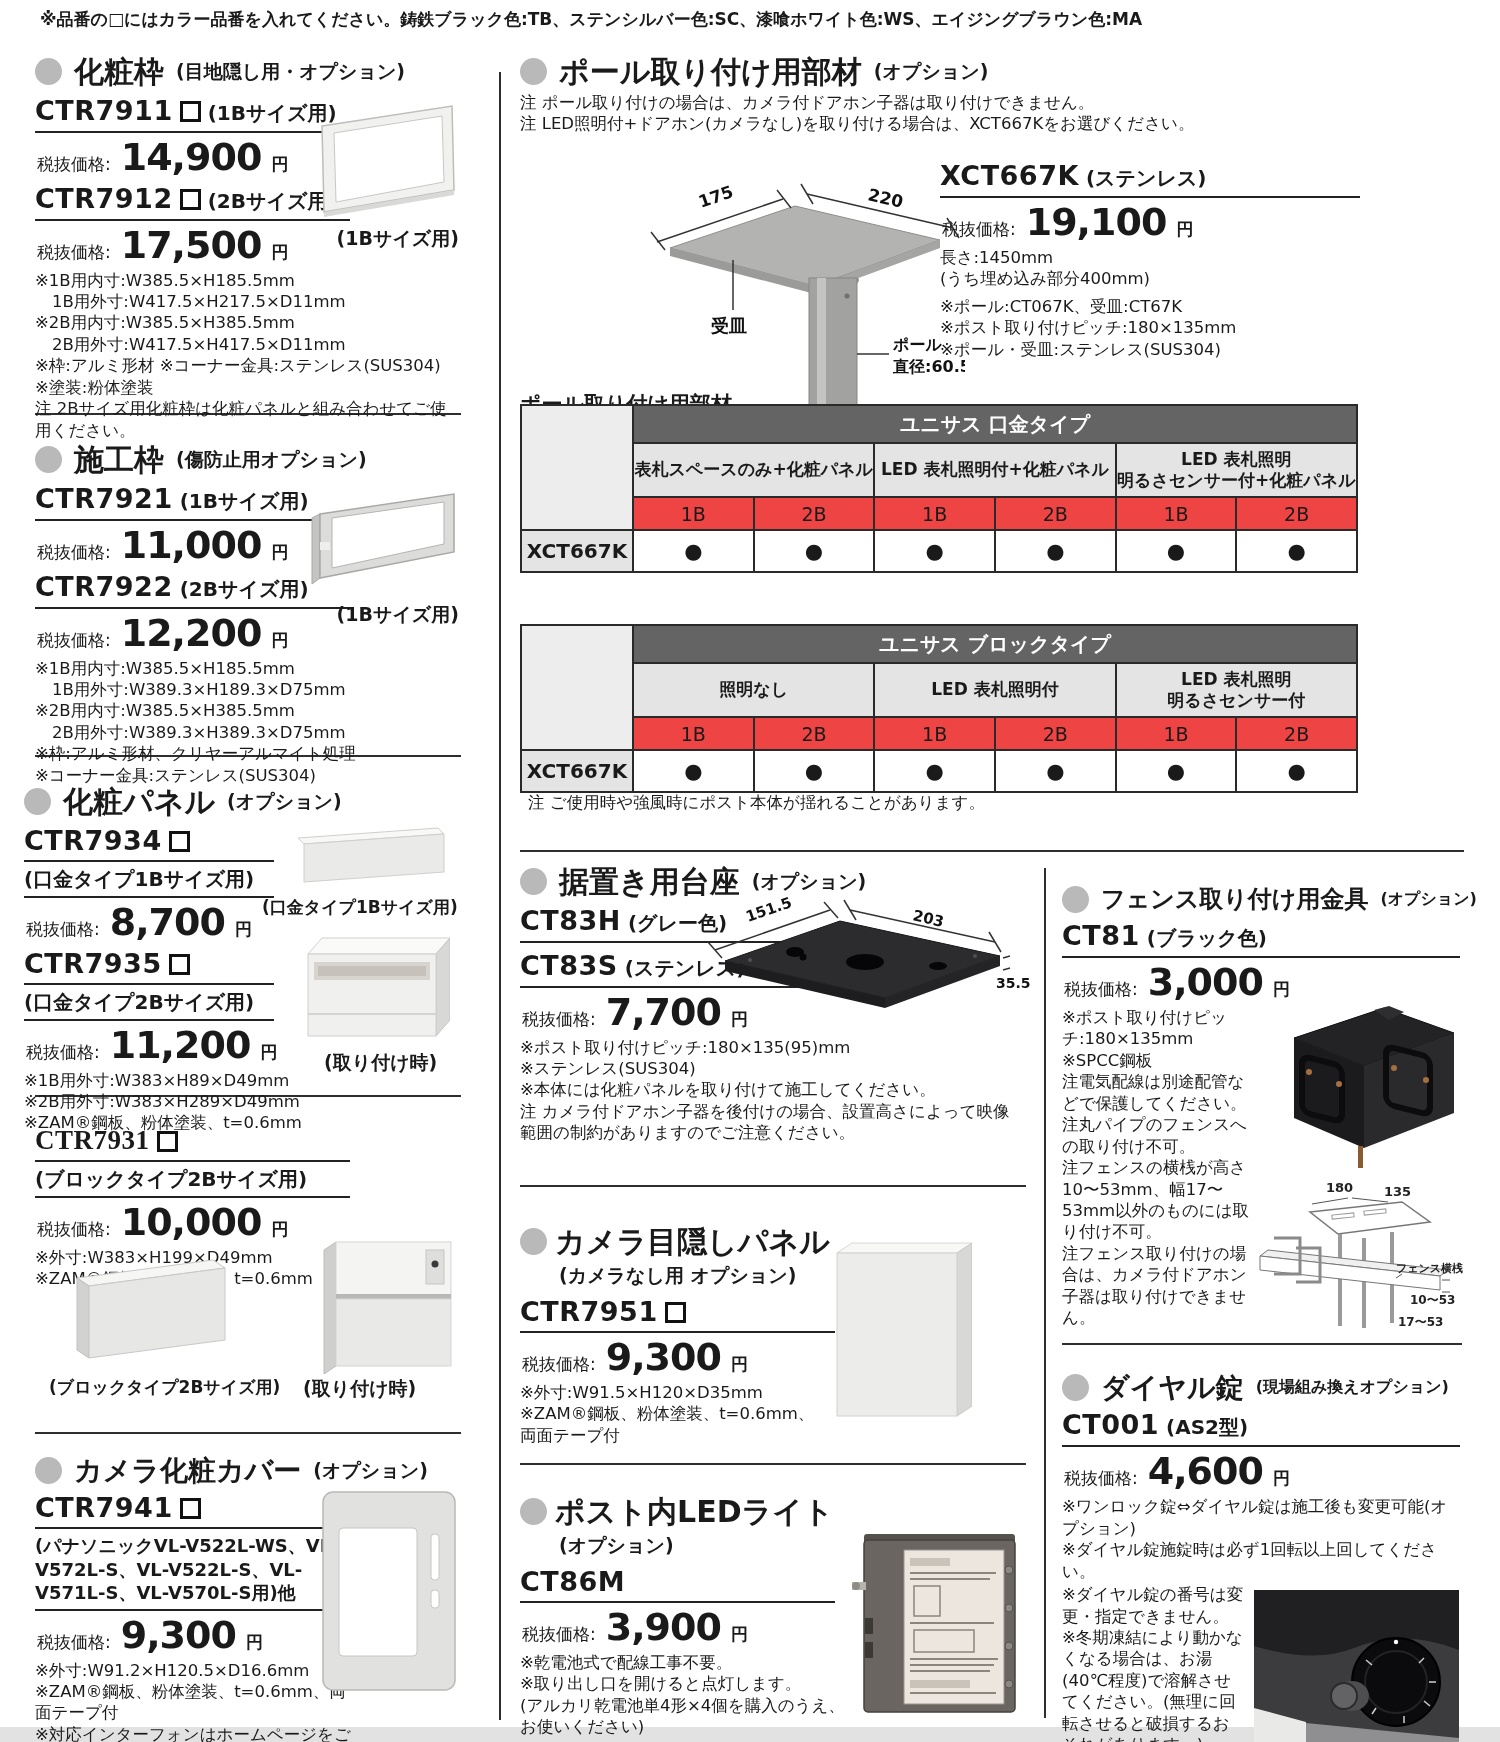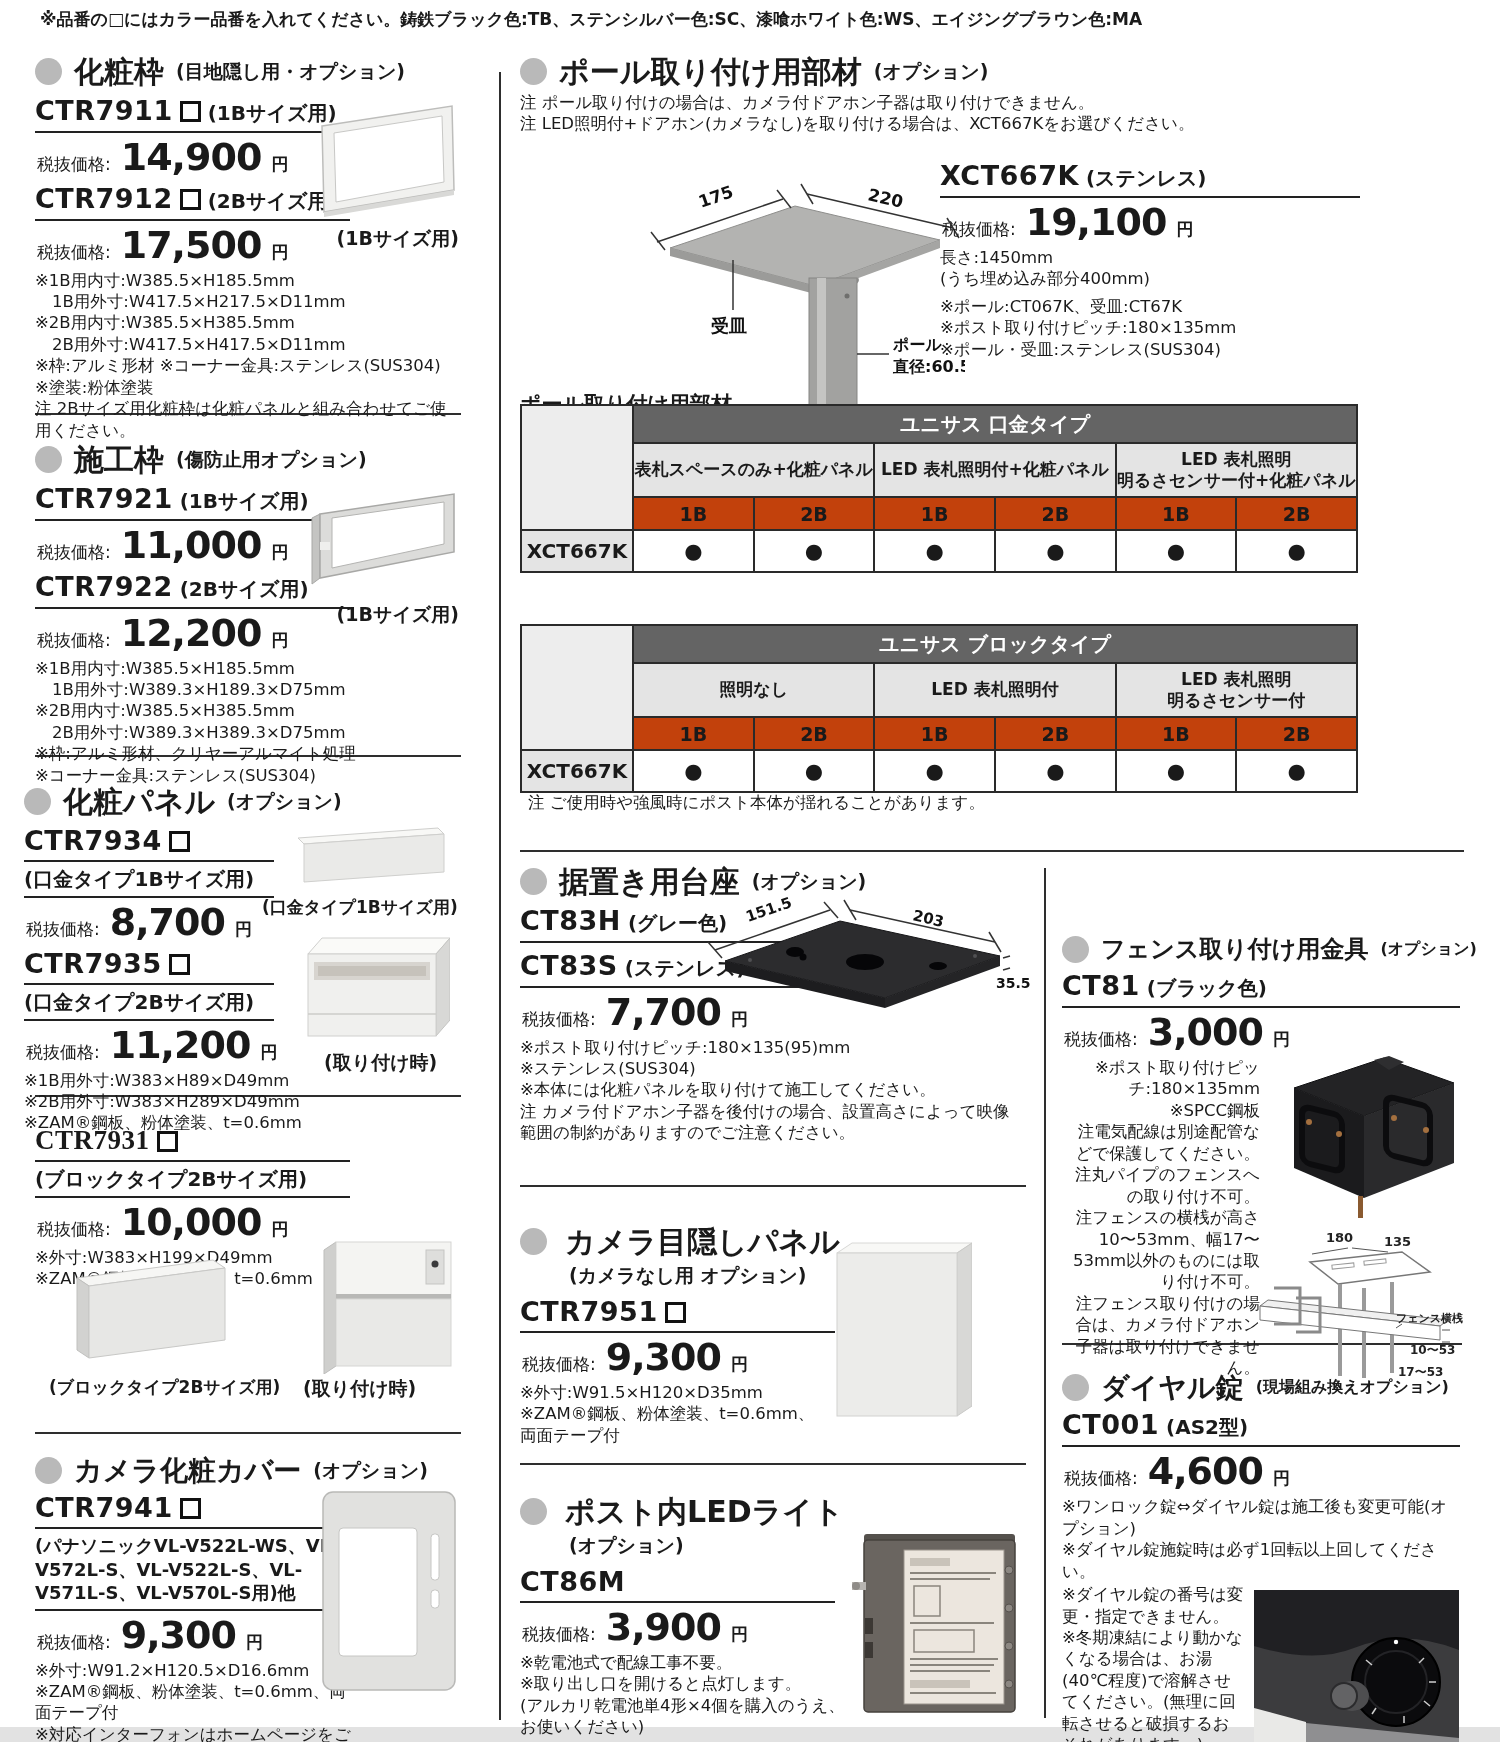--- a/index.html
+++ b/index.html
@@ -48,7 +48,7 @@
   .ptable .grp{background:#646464;color:#fff;font-weight:bold;font-size:20px;height:36px;}
   .ptable .colh{background:#e4e4e4;font-weight:bold;font-size:17px;height:52px;
     white-space:pre-line;line-height:1.25;}
-  .ptable .sub{background:#c2410c;font-weight:bold;font-size:19px;height:31px;}
+  .ptable .sub{background:#ef4444;font-weight:normal;font-size:19px;height:31px;}
   .ptable .rowl{background:#e4e4e4;font-weight:bold;font-size:20px;}
   .ptable .dotc{font-size:21px;height:40px;}
   .abs{position:absolute;}

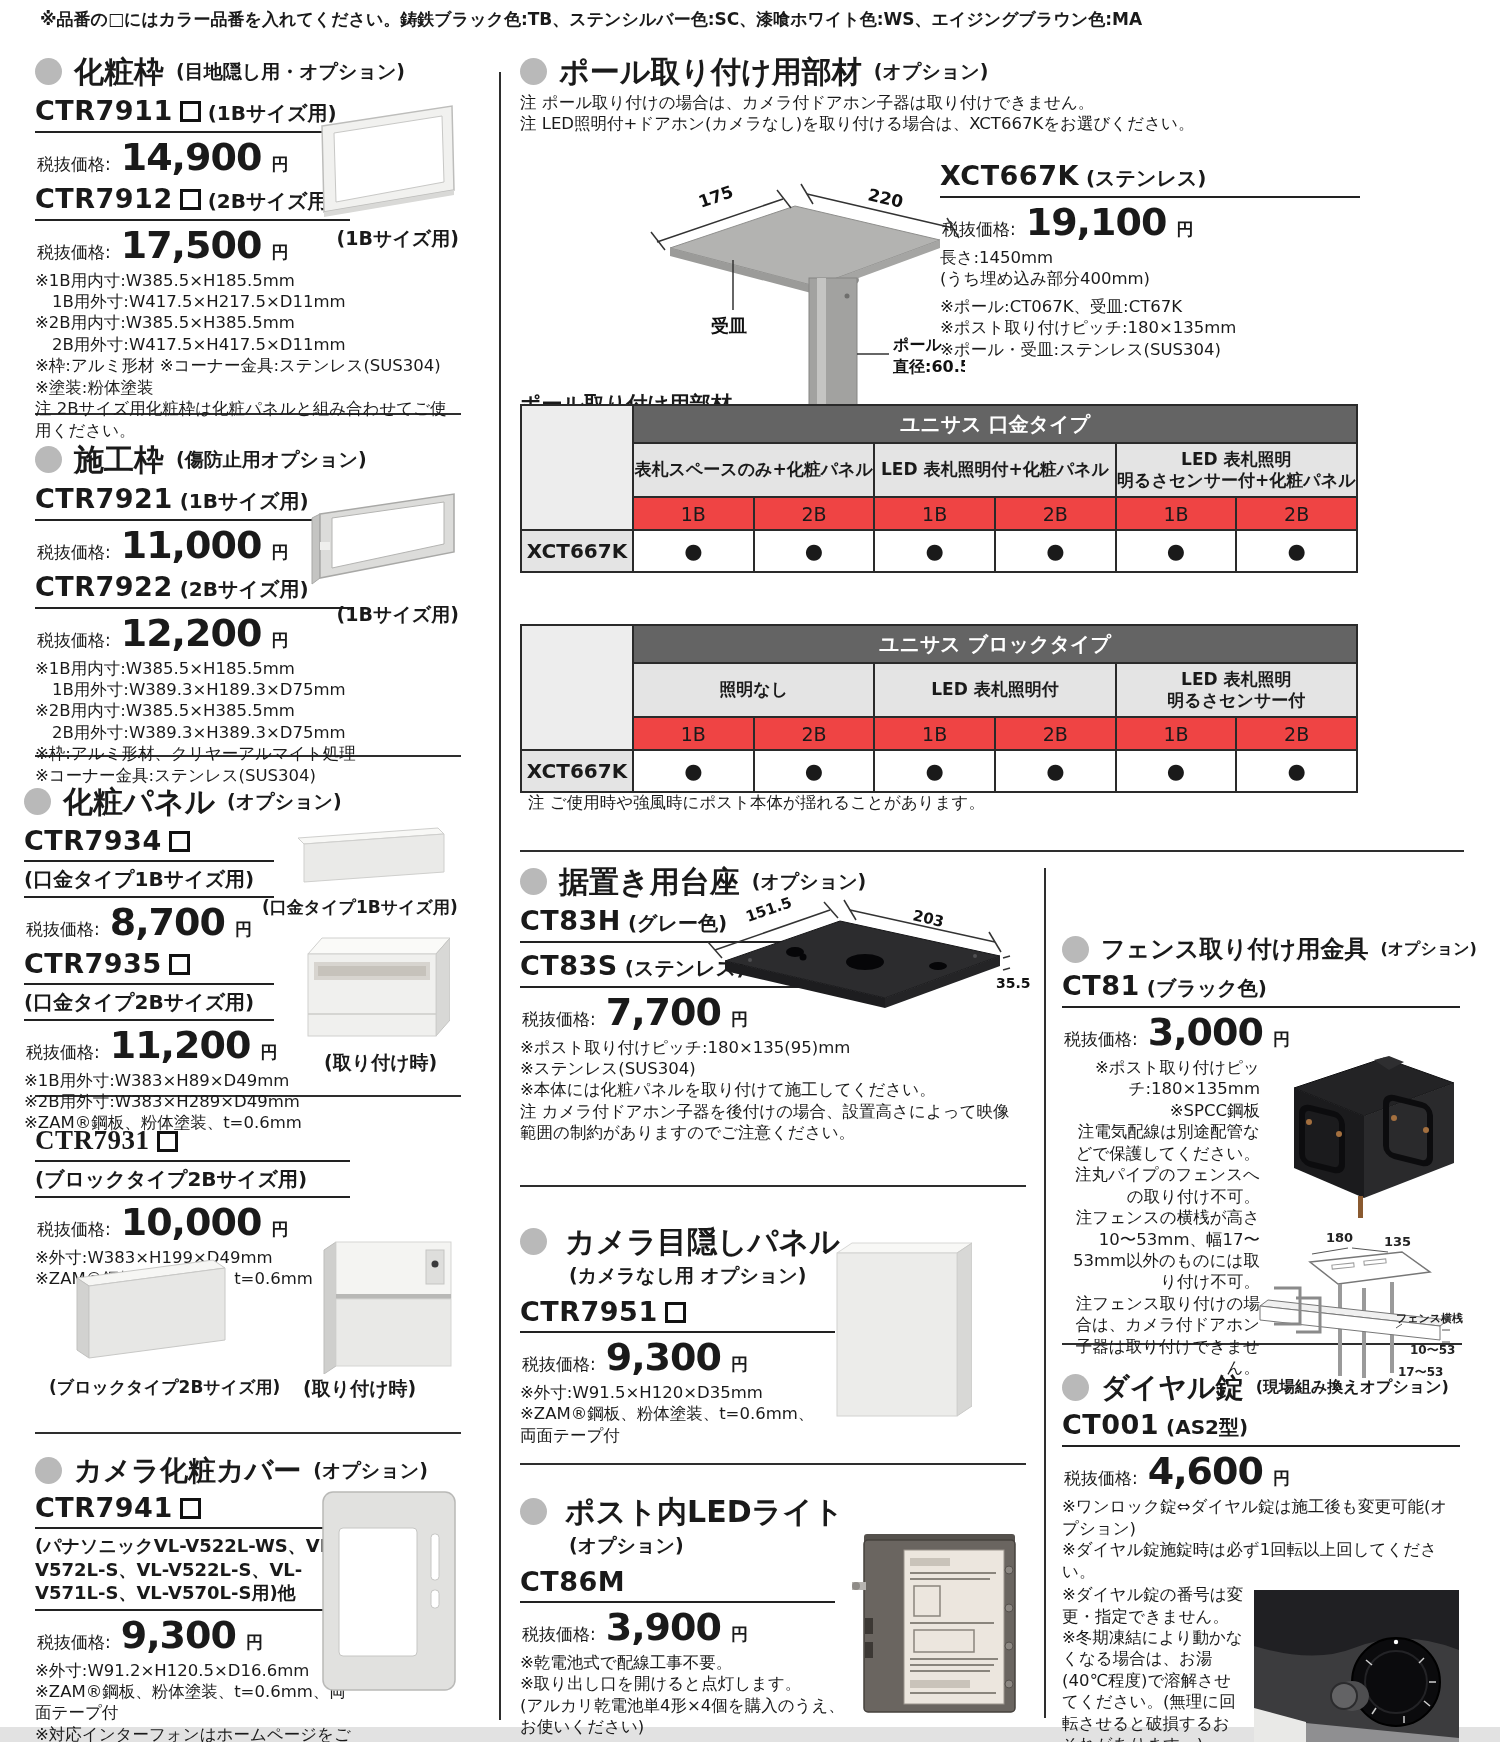--- a/index.html
+++ b/index.html
@@ -530,7 +530,7 @@
   </svg>
 </div>
 
-<div class="sec" style="left:1062px;top:936px;width:402px;text-align:right;">
+<div class="sec" style="left:1062px;top:886px;width:402px;">
   <div class="hd">
     <span class="bullet"></span>
     <span class="t xs">フェンス取り付け用金具</span>

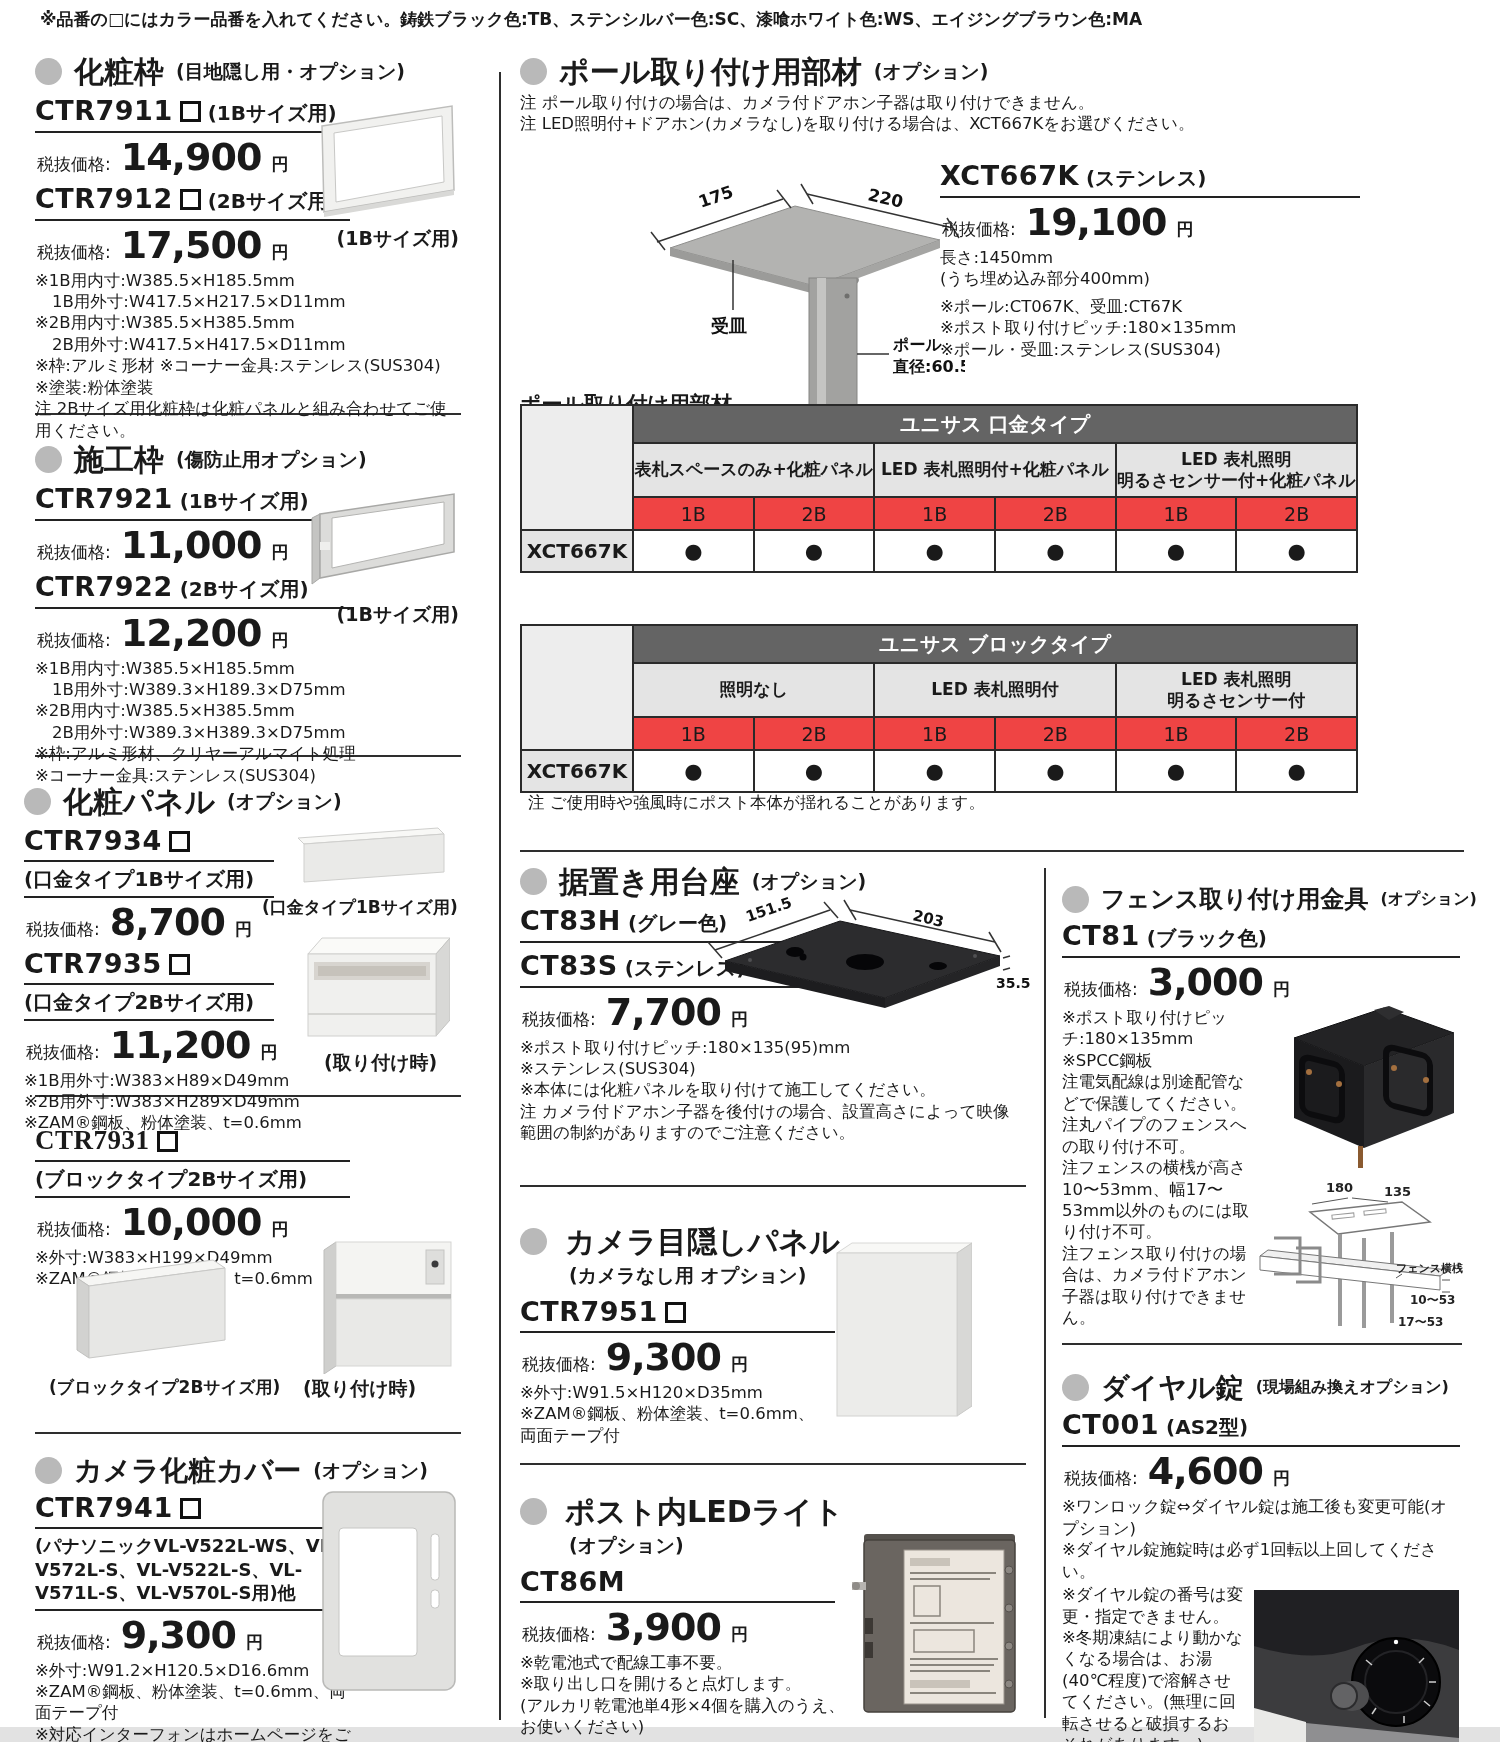--- a/index.html
+++ b/index.html
@@ -20,7 +20,7 @@
   .hd .t.sm{font-size:28px;}
   .hd .t.xs{font-size:24px;}
   .hd .p.xs{font-size:16px;}
-  .hd2{display:flex;align-items:flex-start;gap:18px;margin-bottom:4px;}
+  .hd2{display:flex;align-items:flex-start;gap:8px;margin-bottom:4px;}
   .hd2 .col{display:flex;flex-direction:column;}
   .hd2 .col .p{margin-left:4px;}
   

